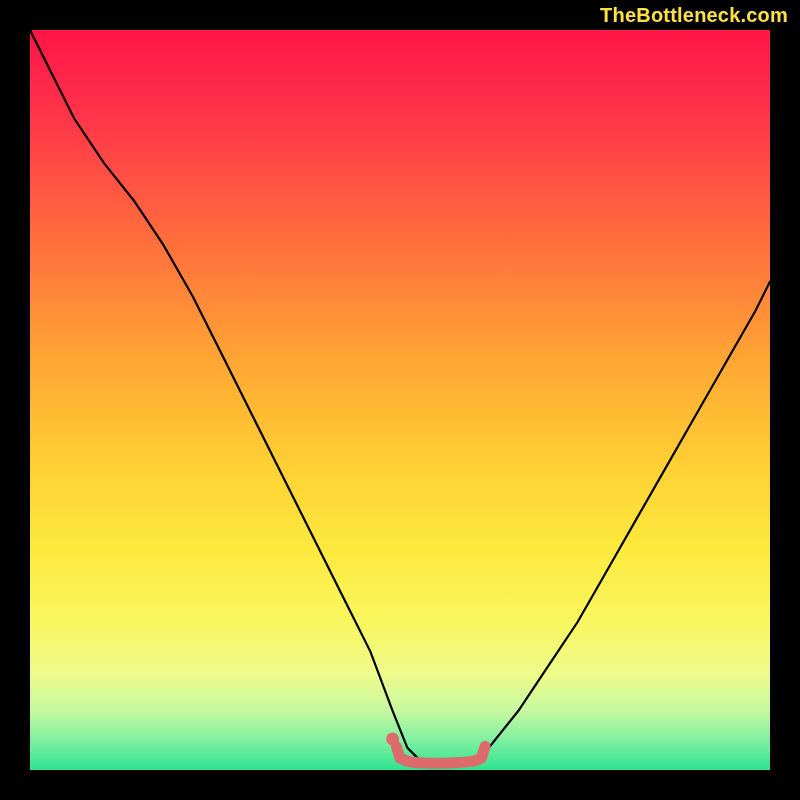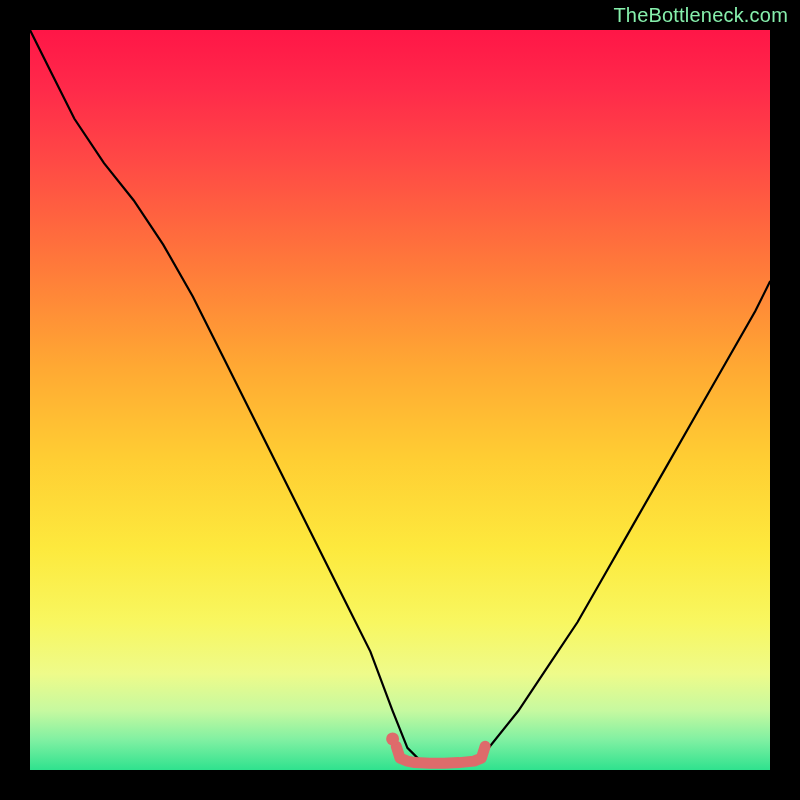--- a/index.html
+++ b/index.html
@@ -46,9 +46,9 @@
     position: absolute;
     top: 4px;
     right: 12px;
-    color: #86efac;
+    color: #fde047;
     font-size: 20px;
-    font-weight: 400;
+    font-weight: 700;
     letter-spacing: 0.2px;
     user-select: none;
   }

